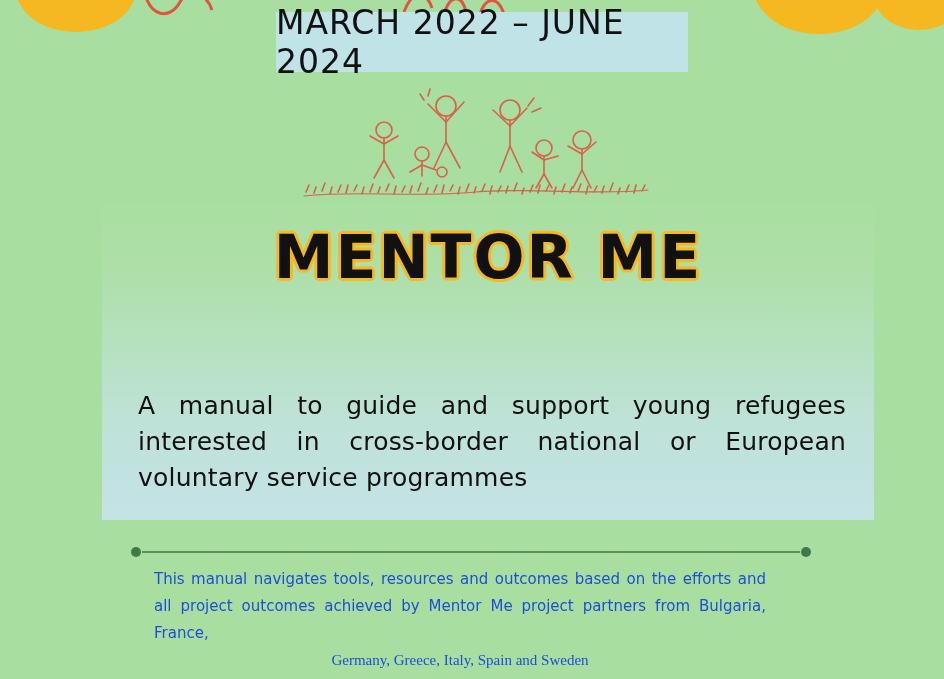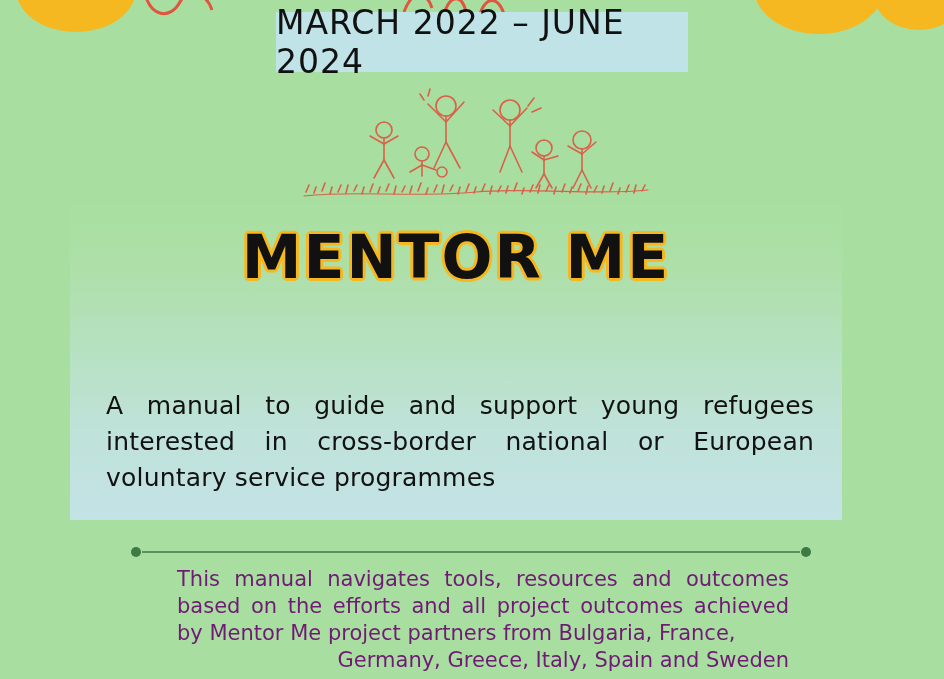--- a/index.html
+++ b/index.html
@@ -91,7 +91,7 @@
   
   .main-card {
     position: absolute;
-    left: 70px;
+    left: 102px;
     top: 204px;
     width: 772px;
     height: 316px;

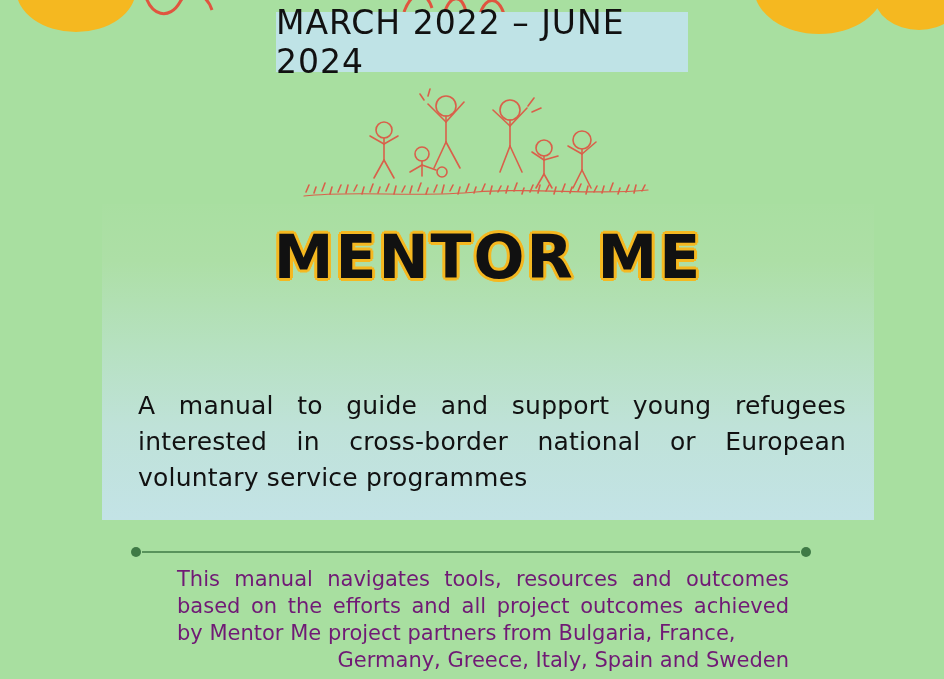--- a/index.html
+++ b/index.html
@@ -144,13 +144,13 @@
   
   .blurb {
     position: absolute;
-    left: 177px;
+    left: 154px;
     top: 566px;
     width: 612px;
     font-family: "DejaVu Sans", sans-serif;
-    font-size: 21px;
+    font-size: 15px;
     line-height: 27px;
-    color: #701a75;
+    color: #1d4ed8;
     text-align: justify;
   }
   .blurb .last-line {

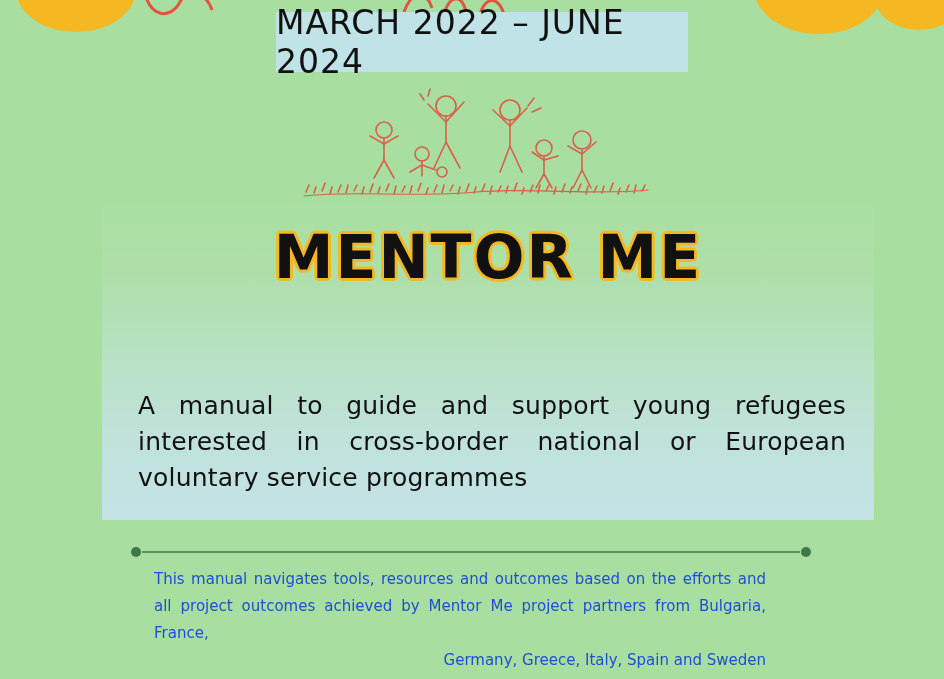--- a/index.html
+++ b/index.html
@@ -154,7 +154,8 @@
     text-align: justify;
   }
   .blurb .last-line {
-    text-align: right;
+    text-align: center;
+    font-family: Liberation Serif, serif;
   }
 </style>
 </head>

